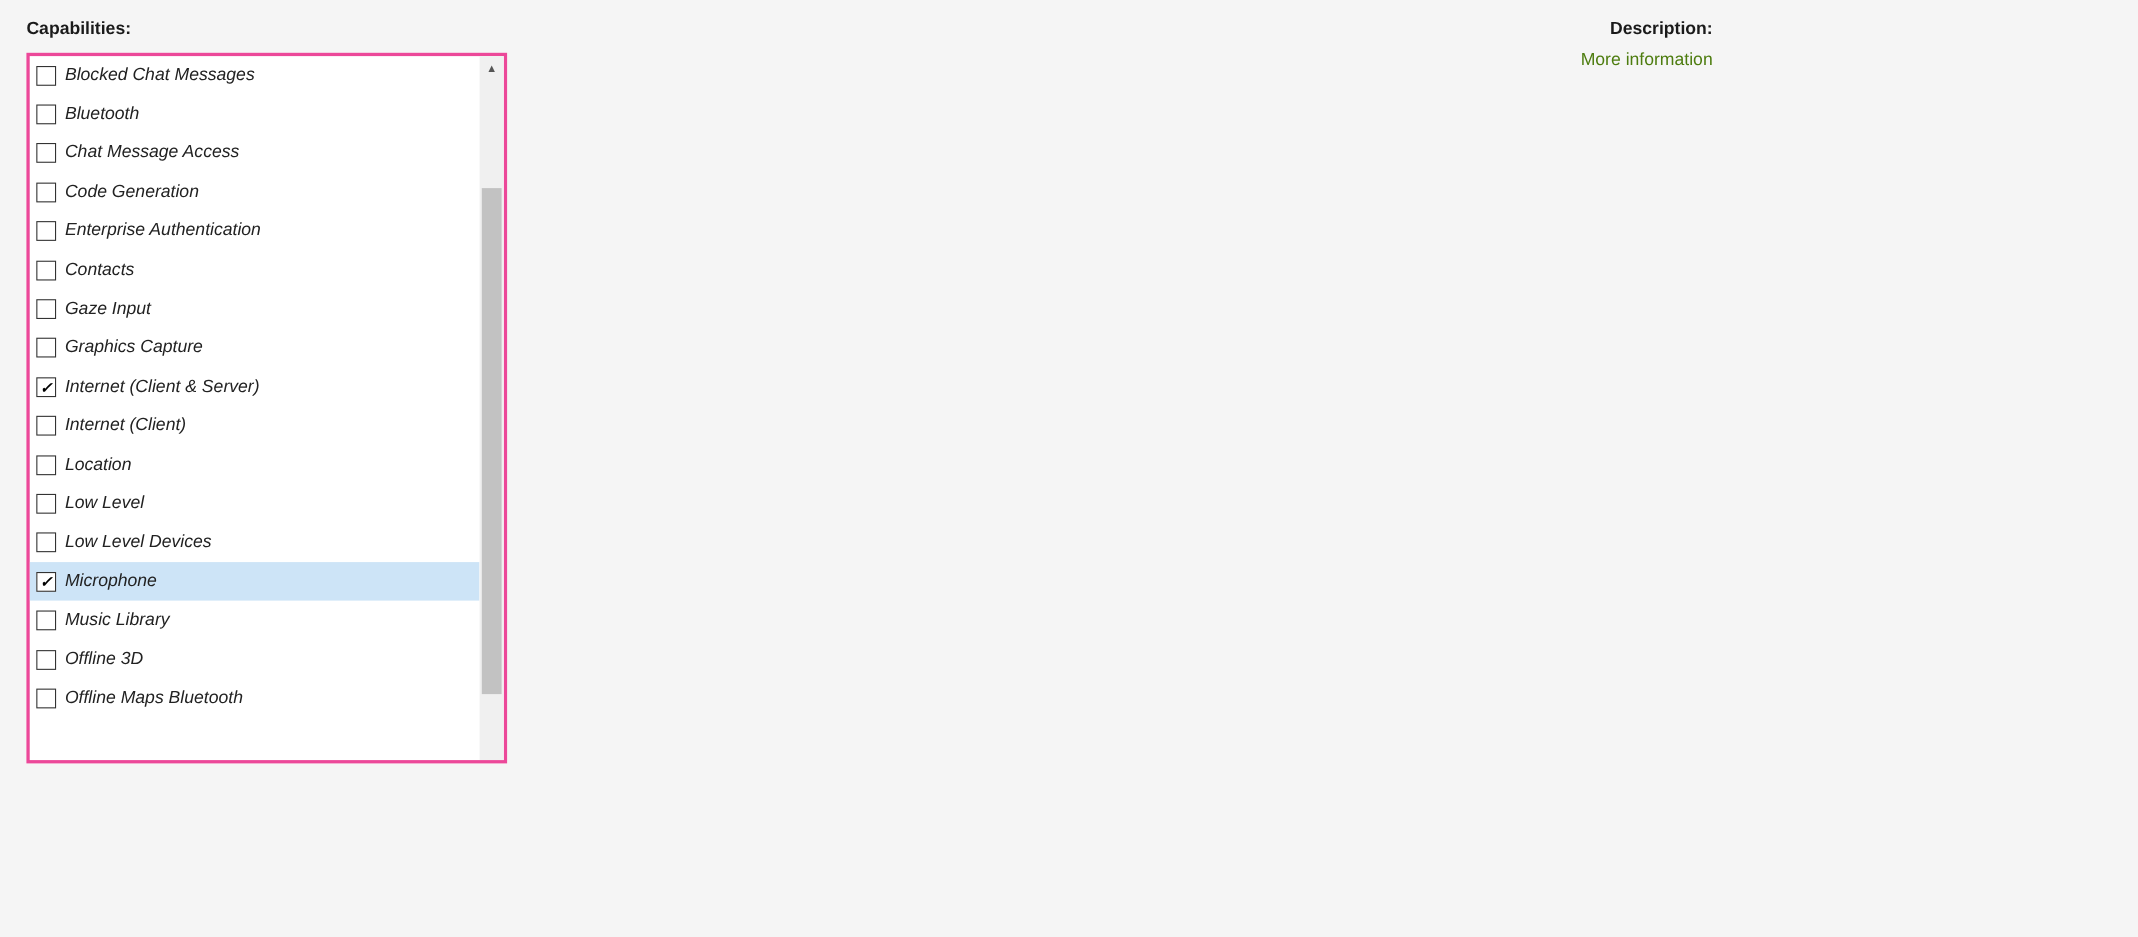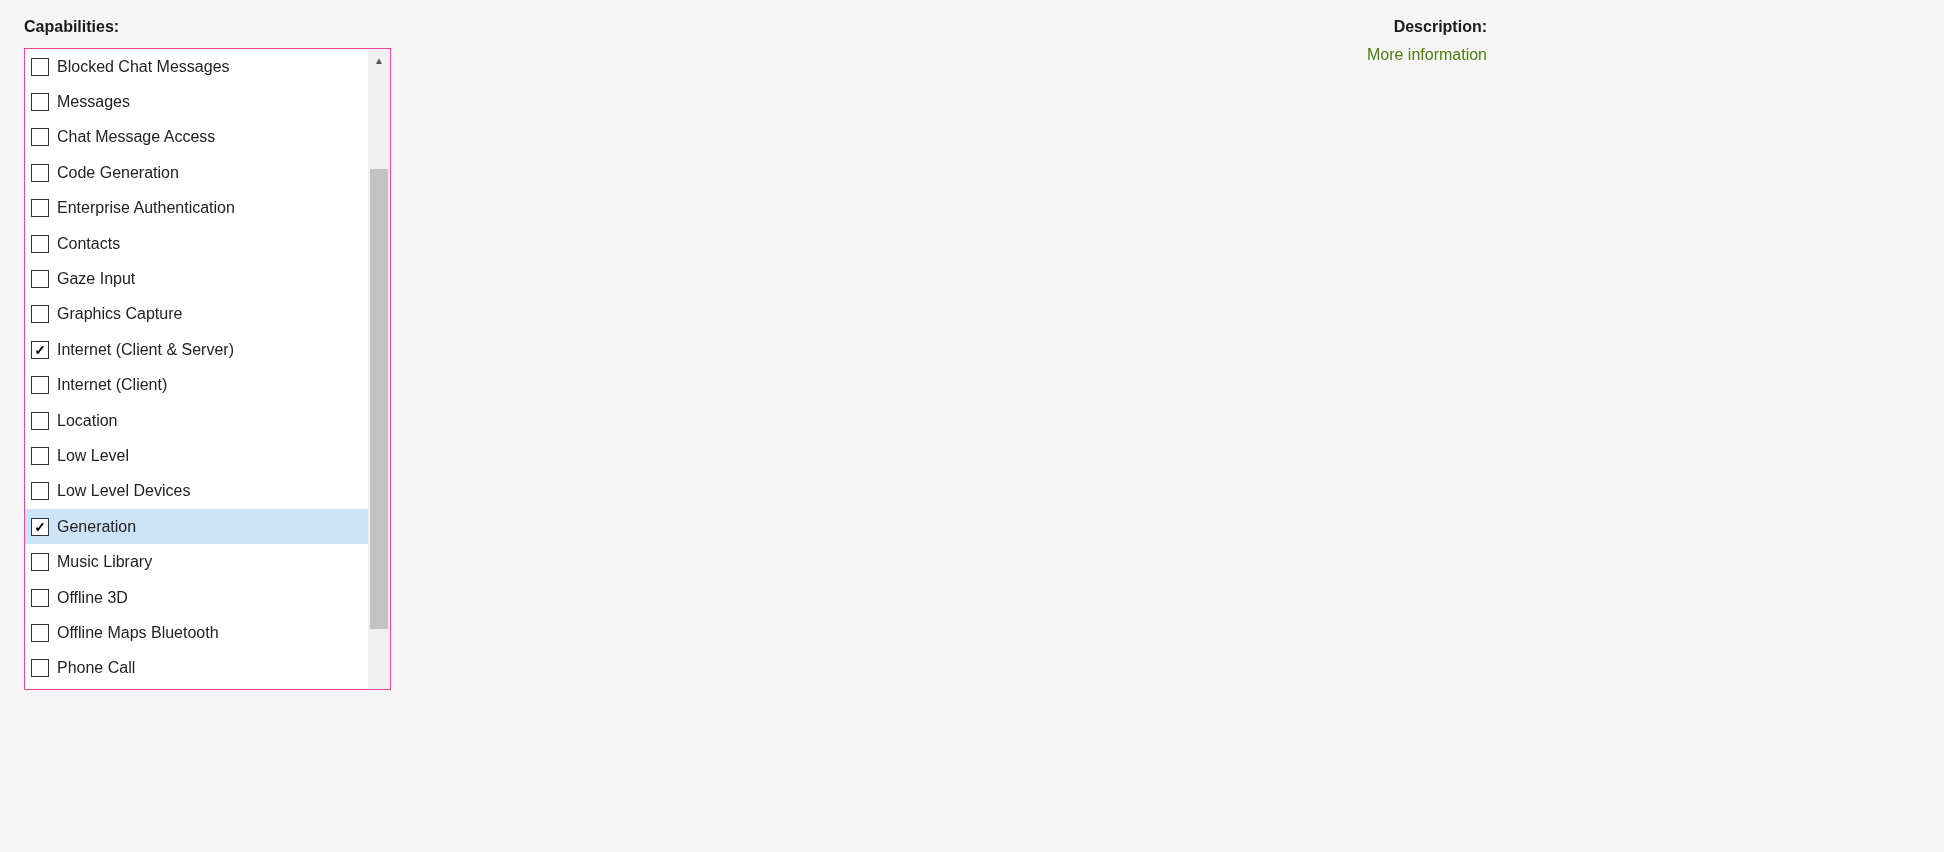--- a/index.html
+++ b/index.html
@@ -20,7 +20,7 @@
     height: 100%;
   }
   .left-col {
-    width: 367px;
+    width: 437px;
     display: flex;
     flex-direction: column;
   }

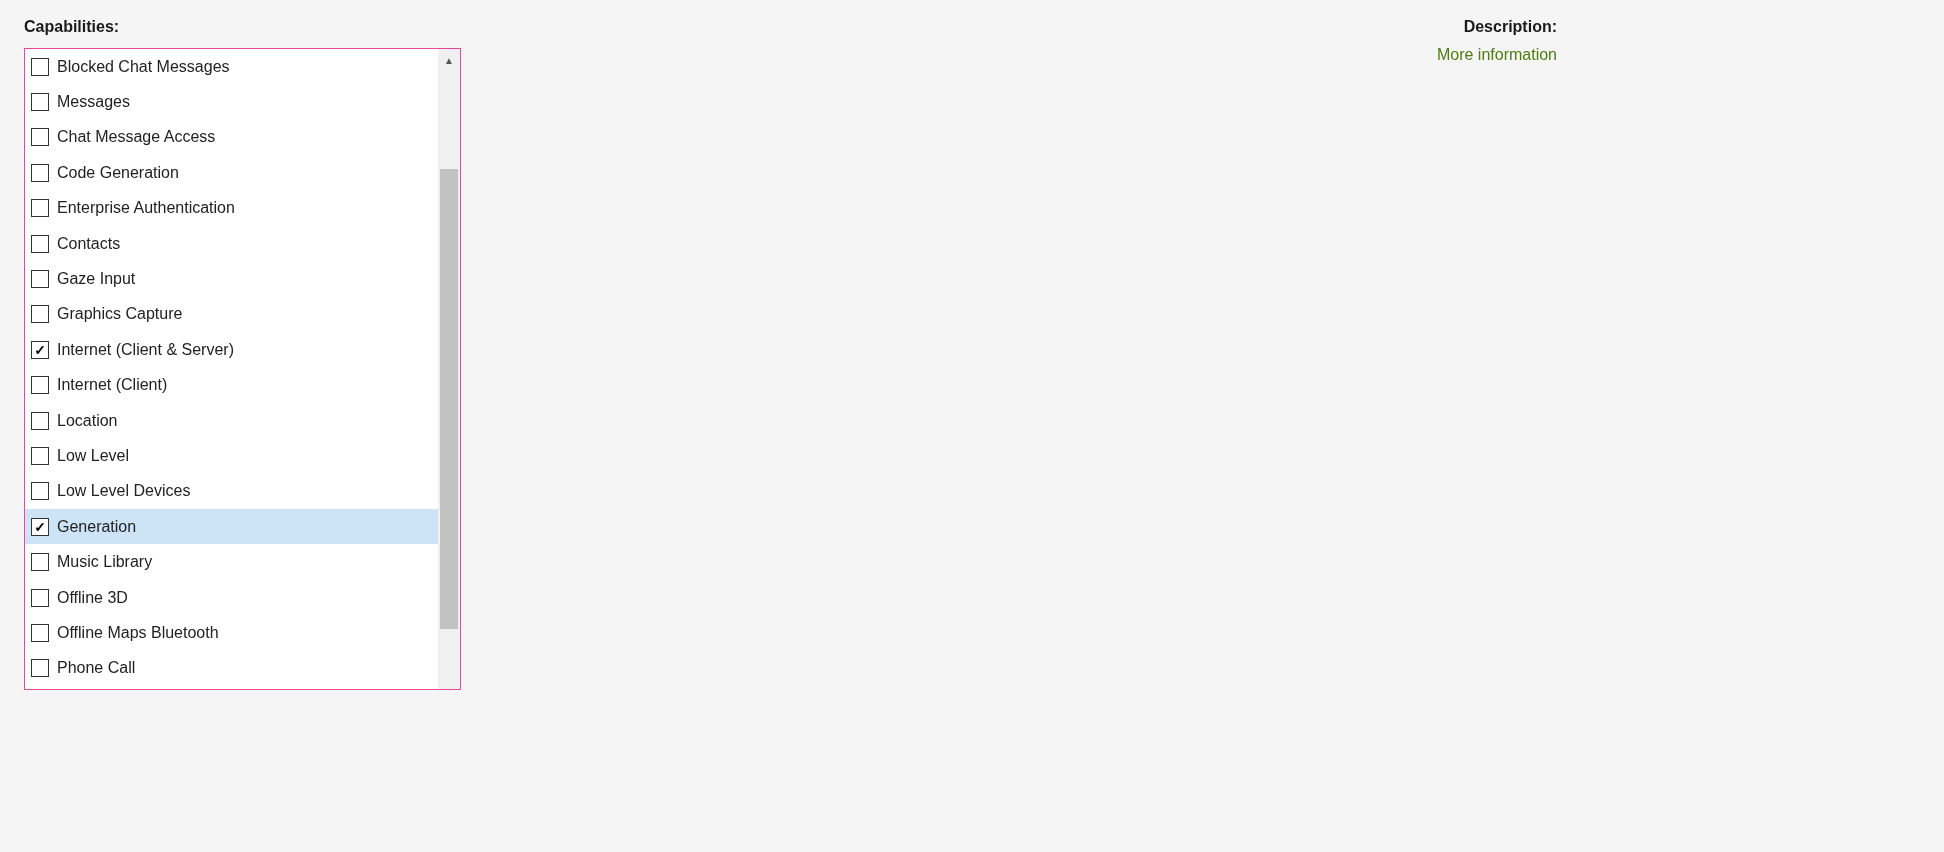--- a/index.html
+++ b/index.html
@@ -36,11 +36,12 @@
     margin: 0 0 12px 0;
   }
   .listbox {
-    border: 1px solid #ec4899;
+    border: 3px solid #ec4899;
     background: #ffffff;
     height: 640px;
     position: relative;
     overflow: hidden;
+    font-style: italic;
   }
   .listbox-inner {
     position: absolute;

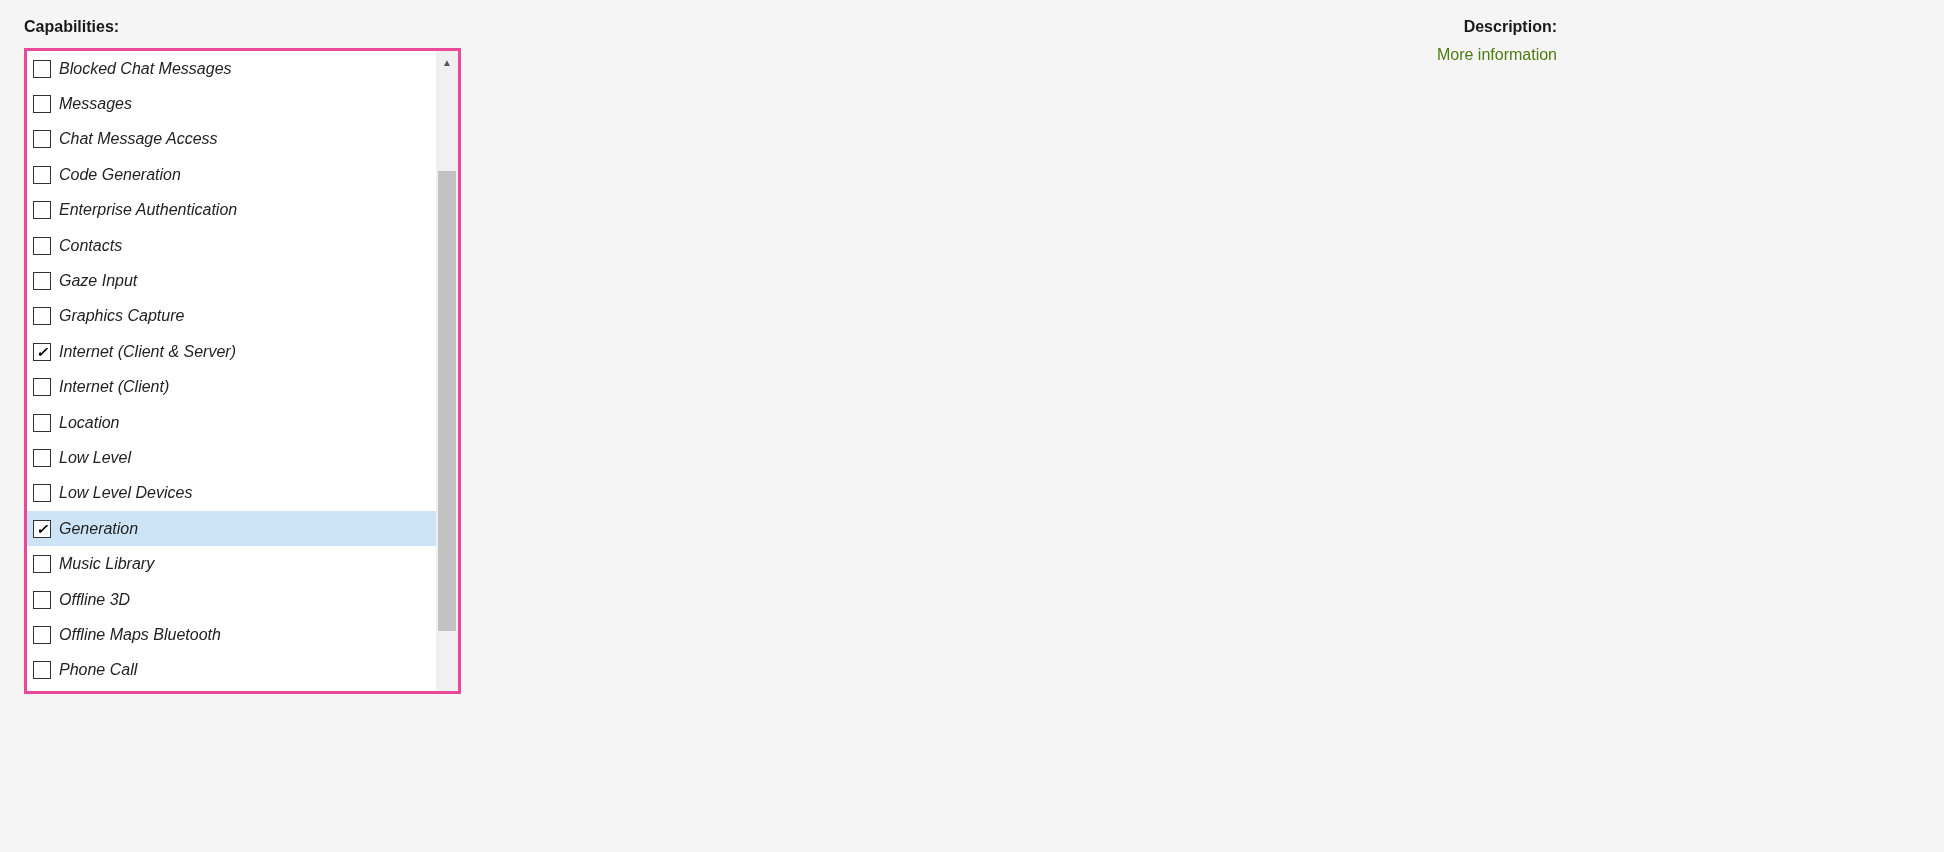--- a/index.html
+++ b/index.html
@@ -143,7 +143,7 @@
           </div>
           <div class="item">
             <span class="checkbox"></span>
-            <span>Messages</span>
+            <span>Bluetooth</span>
           </div>
           <div class="item">
             <span class="checkbox"></span>

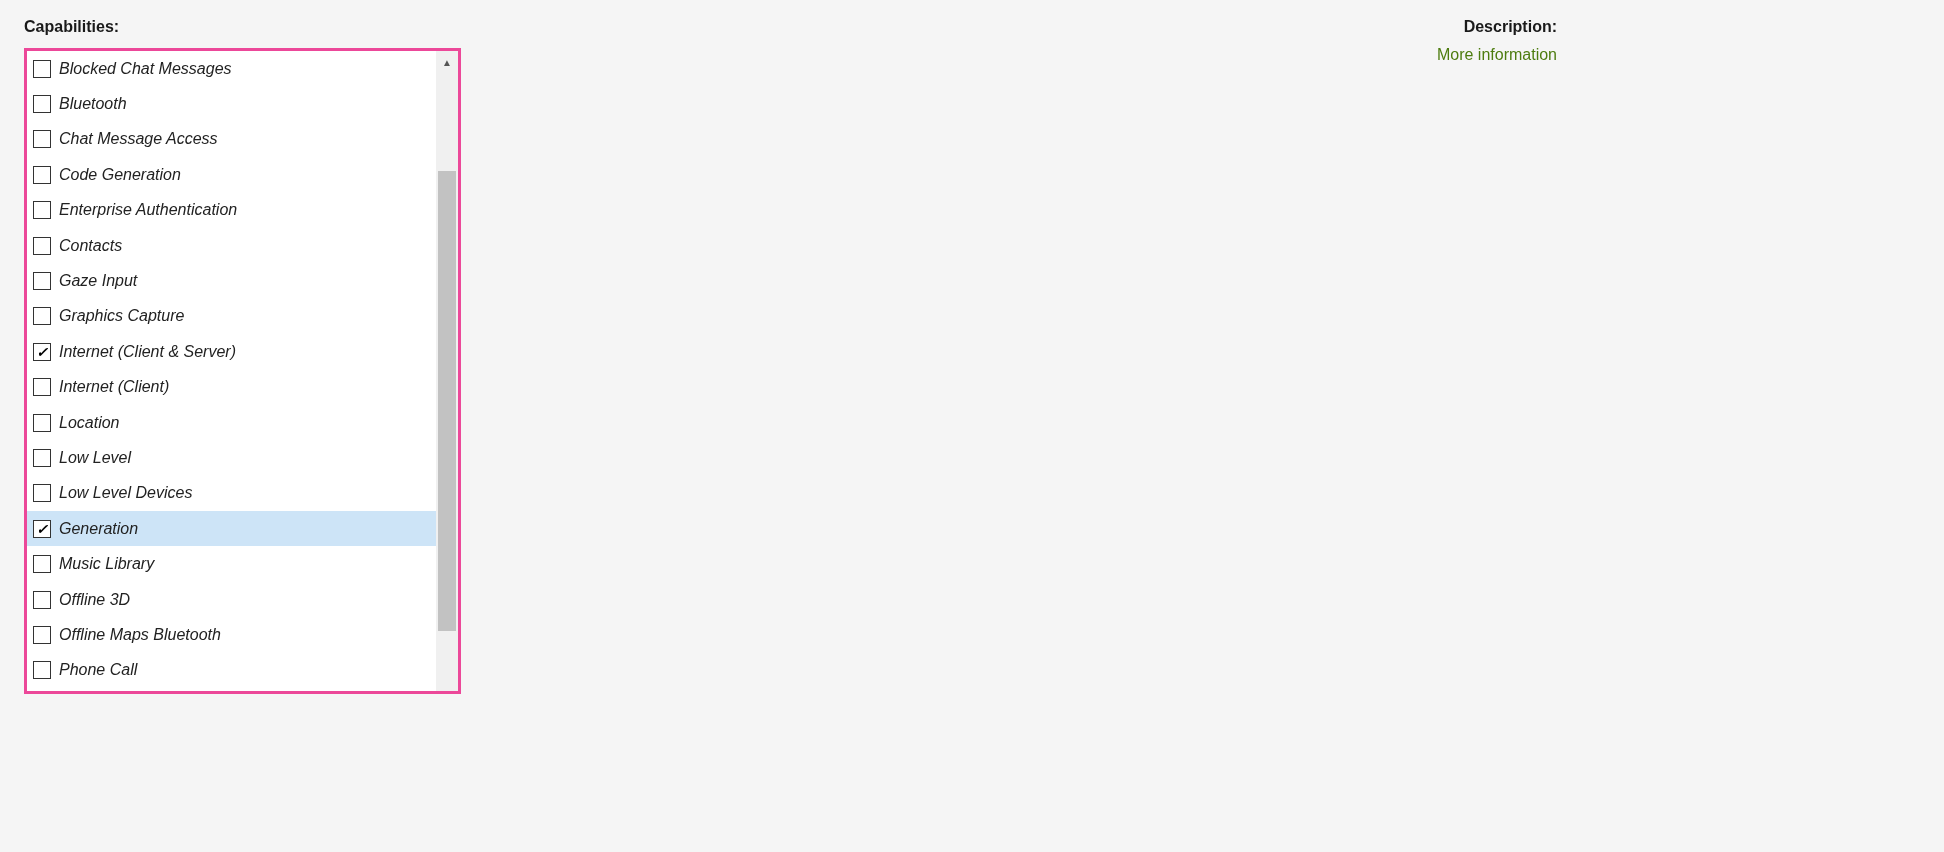--- a/index.html
+++ b/index.html
@@ -191,7 +191,7 @@
           </div>
           <div class="item selected">
             <span class="checkbox checked"></span>
-            <span>Generation</span>
+            <span>Microphone</span>
           </div>
           <div class="item">
             <span class="checkbox"></span>

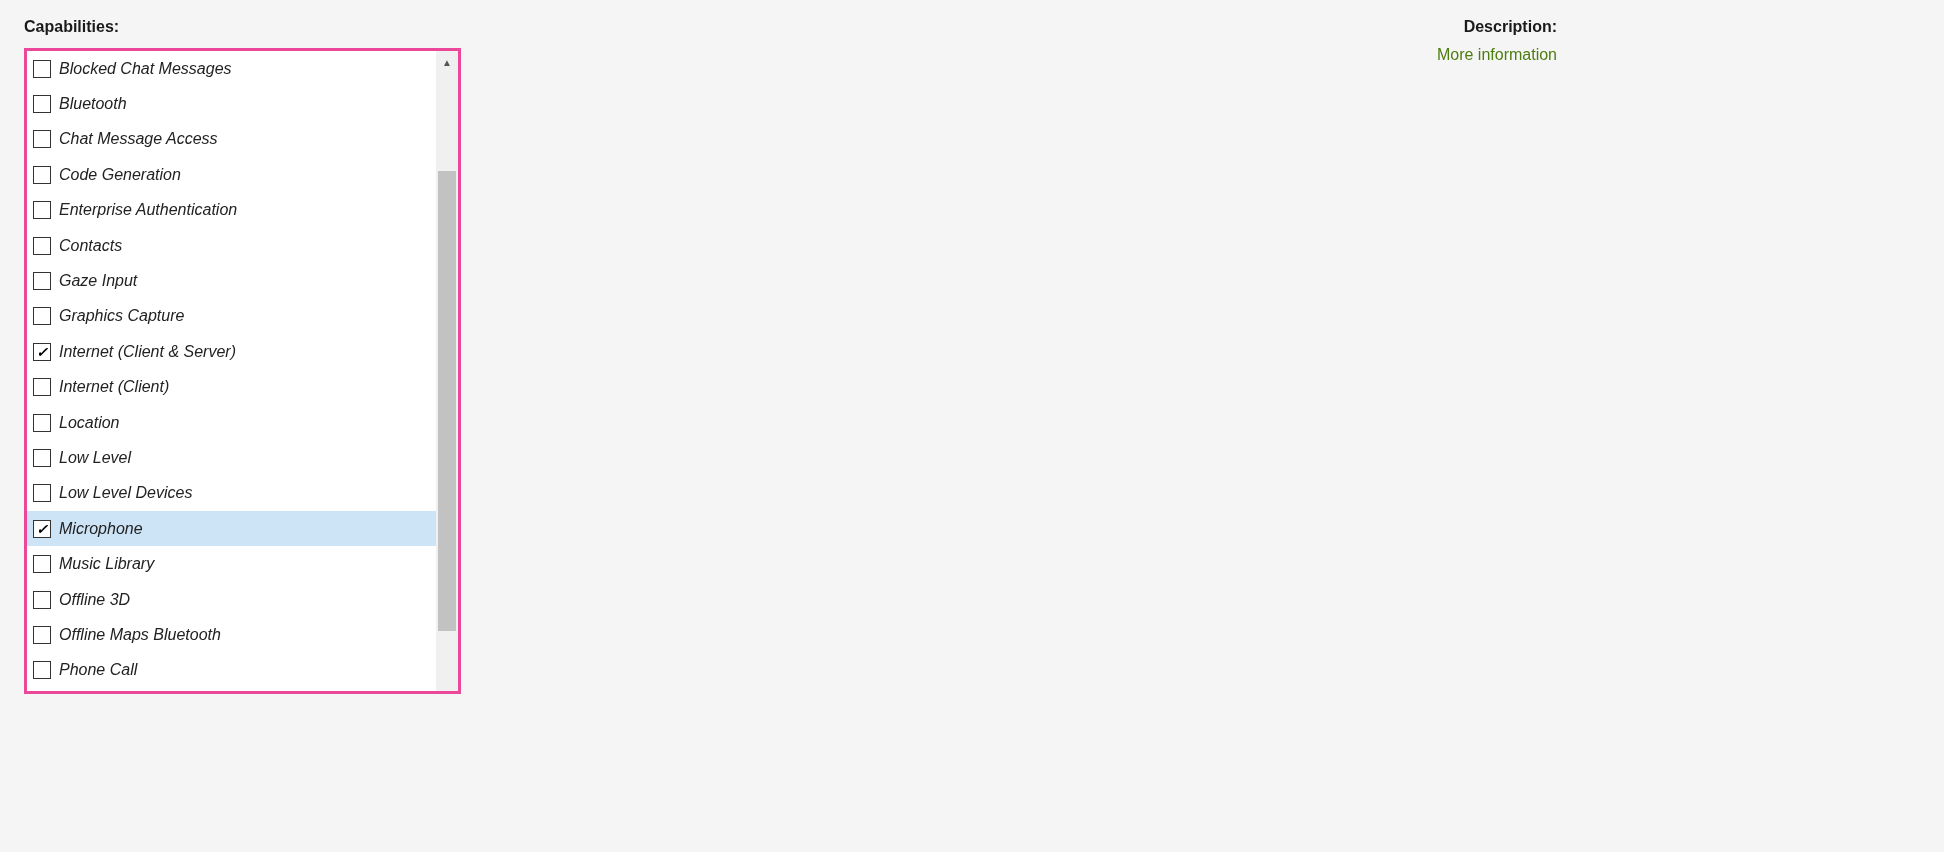--- a/index.html
+++ b/index.html
@@ -205,10 +205,6 @@
             <span class="checkbox"></span>
             <span>Offline Maps Bluetooth</span>
           </div>
-          <div class="item">
-            <span class="checkbox"></span>
-            <span>Phone Call</span>
-          </div>
         </div>
       <div class="scroll-region">
         <div class="scroll-up">▲</div>

